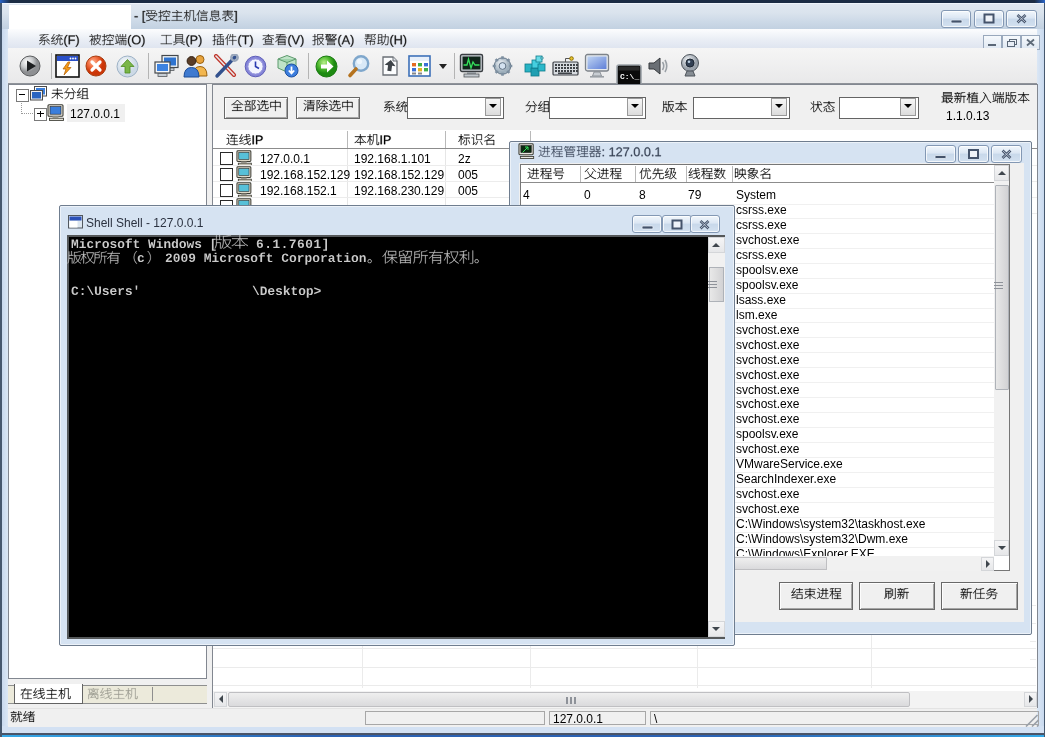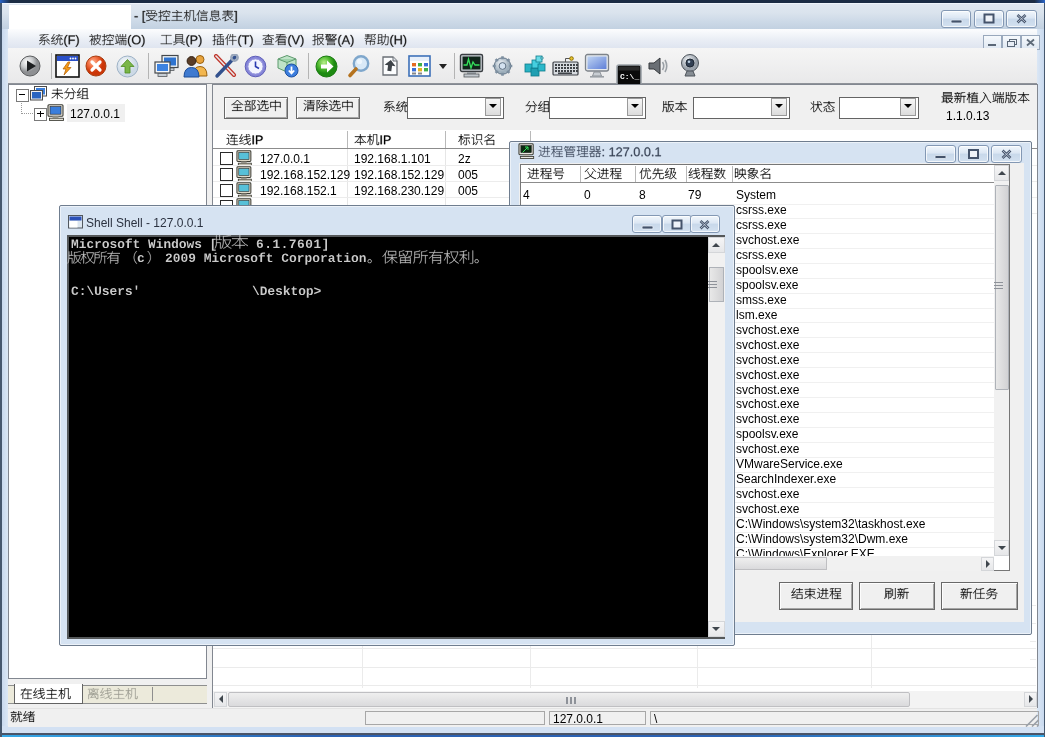--- a/index.html
+++ b/index.html
@@ -508,7 +508,7 @@
     <div style="position:absolute;left:0;top:94.1px;width:473px;height:1px;background:#f0f0f0;"></div>
     <div style="position:absolute;left:215px;top:94.3px;font:12px 'Liberation Sans';white-space:pre;">spoolsv.exe</div>
     <div style="position:absolute;left:0;top:109.0px;width:473px;height:1px;background:#f0f0f0;"></div>
-    <div style="position:absolute;left:215px;top:109.3px;font:12px 'Liberation Sans';white-space:pre;">smss.exe</div>
+    <div style="position:absolute;left:215px;top:109.3px;font:12px 'Liberation Sans';white-space:pre;">lsass.exe</div>
     <div style="position:absolute;left:0;top:124.0px;width:473px;height:1px;background:#f0f0f0;"></div>
     <div style="position:absolute;left:215px;top:124.2px;font:12px 'Liberation Sans';white-space:pre;">lsm.exe</div>
     <div style="position:absolute;left:0;top:138.9px;width:473px;height:1px;background:#f0f0f0;"></div>

